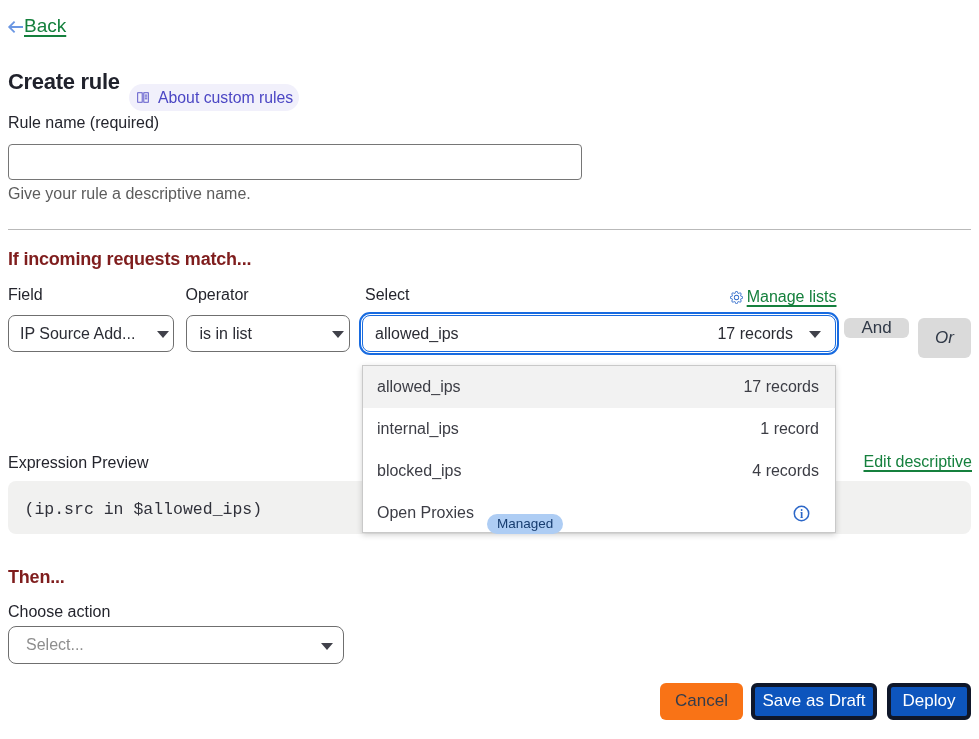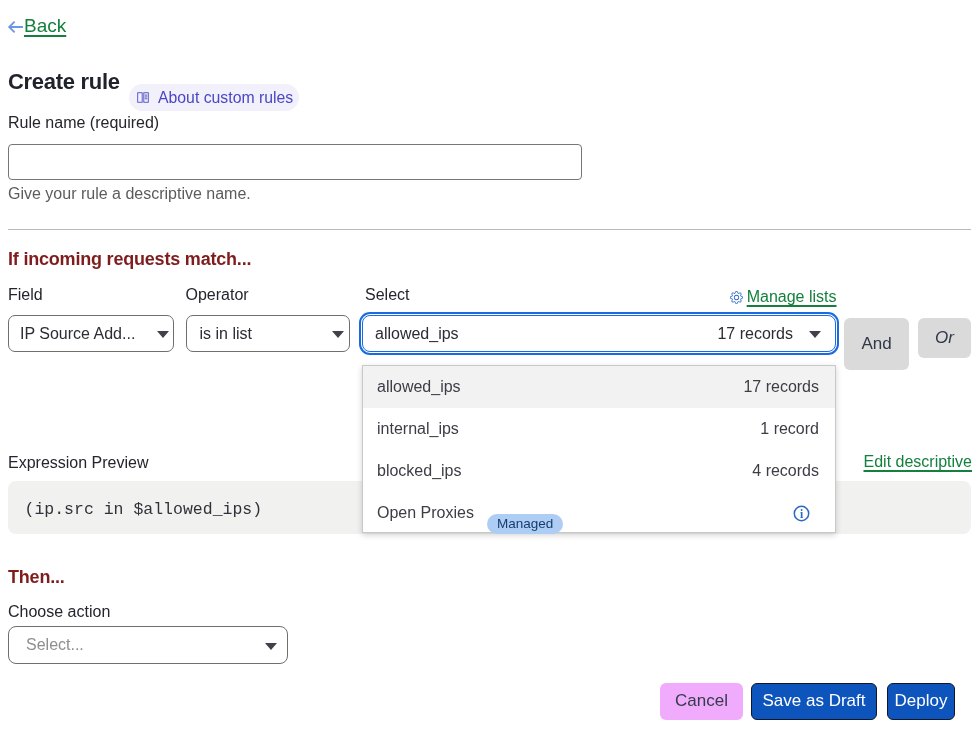--- a/index.html
+++ b/index.html
@@ -63,7 +63,7 @@
 <div class="sel" style="left:185.5px; top:315px; width:164px; padding-left:13px;">is in list<span class="tri" style="left:145px;"></span></div>
 <div class="sel" style="left:362px; top:315px; width:474px; padding-left:12px; border-radius:8px; border:1.5px solid #186be0; outline:2.5px solid #186be0; outline-offset:1.5px;">allowed_ips<span style="position:absolute; right:42px;">17 records</span><span class="tri" style="left:auto; right:14px;"></span></div>
 
-<div class="gbtn" style="left:844px; top:317.5px; width:65px; height:52px;">And</div>
+<div class="gbtn" style="left:844px; top:317.5px; width:65px; height:20px;">And</div>
 <div class="gbtn" style="left:918px; top:317.5px; width:53px; height:40px;font-style:italic;">Or</div>
 
 <div class="abs lbl" style="left:8px; top:455px;">Expression Preview</div>

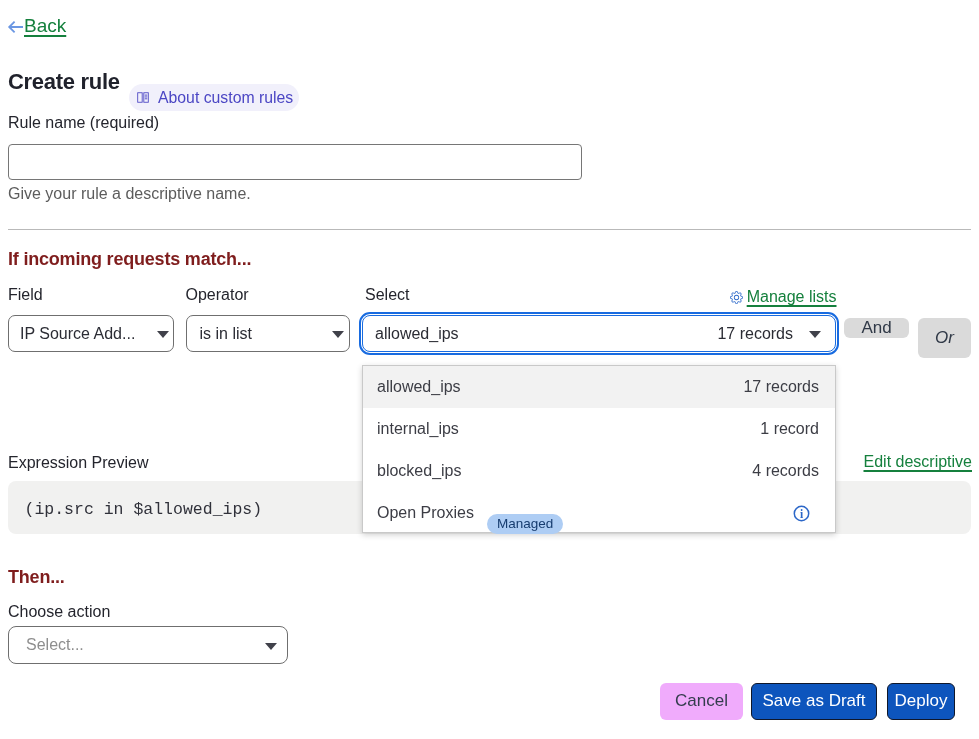--- a/index.html
+++ b/index.html
@@ -88,7 +88,7 @@
 
 <div class="abs h2" style="left:8px; top:567.5px;">Then...</div>
 <div class="abs lbl" style="left:8px; top:604px;">Choose action</div>
-<div class="sel" style="left:8px; top:626px; width:280px; height:38px; border-radius:8px; padding-left:17px; color:#8e8e8e;">Select...<span class="tri" style="left:auto; right:10px; top:15.5px;"></span></div>
+<div class="sel" style="left:8px; top:626px; width:336px; height:38px; border-radius:8px; padding-left:17px; color:#8e8e8e;">Select...<span class="tri" style="left:auto; right:10px; top:15.5px;"></span></div>
 
 <div class="gbtn" style="left:660px; top:683px; width:83px; height:36.5px; background:#f0abfc; color:#333c4d;">Cancel</div>
 <div class="bbtn" style="left:751px; top:683px; width:126px; height:36.5px;">Save as Draft</div>

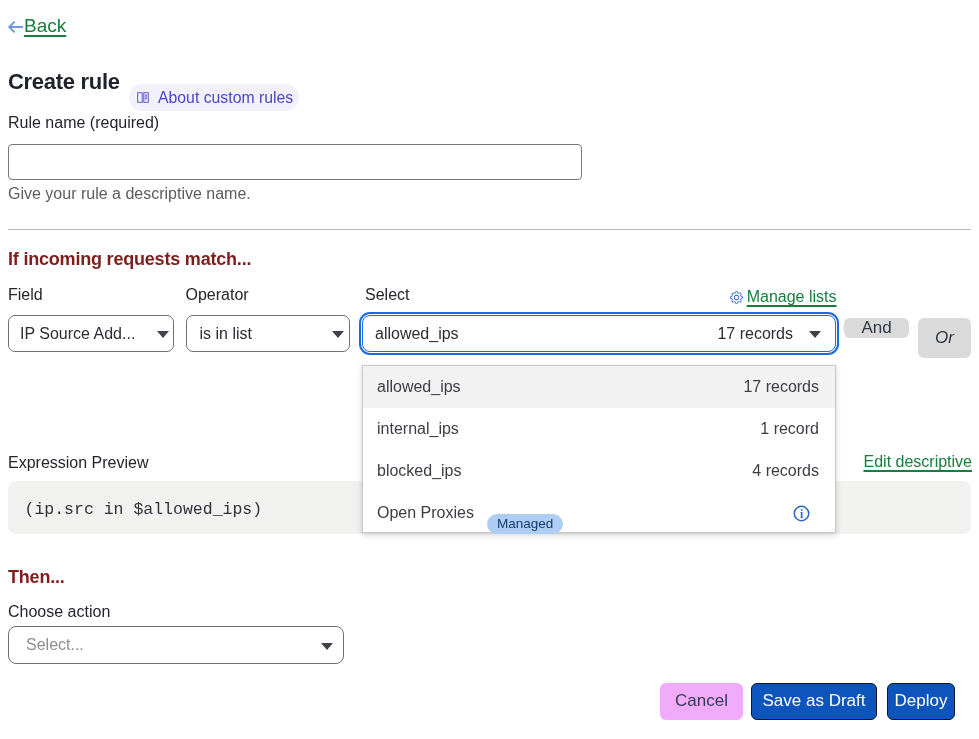--- a/index.html
+++ b/index.html
@@ -90,7 +90,7 @@
 <div class="abs lbl" style="left:8px; top:604px;">Choose action</div>
 <div class="sel" style="left:8px; top:626px; width:336px; height:38px; border-radius:8px; padding-left:17px; color:#8e8e8e;">Select...<span class="tri" style="left:auto; right:10px; top:15.5px;"></span></div>
 
-<div class="gbtn" style="left:660px; top:683px; width:83px; height:36.5px; background:#f0abfc; color:#333c4d;">Cancel</div>
+<div class="gbtn" style="left:660px; top:683px; width:83px; height:36.5px; background:#f97316; color:#333c4d;">Cancel</div>
 <div class="bbtn" style="left:751px; top:683px; width:126px; height:36.5px;">Save as Draft</div>
 <div class="bbtn" style="left:887px; top:683px; width:68px; height:36.5px;">Deploy</div>
 

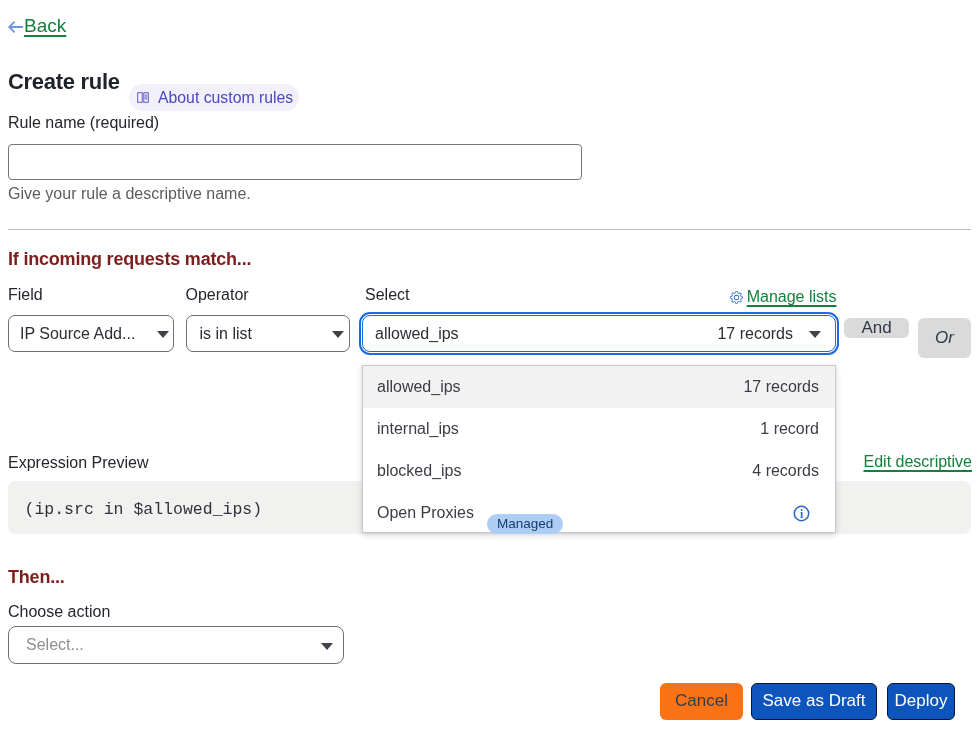--- a/index.html
+++ b/index.html
@@ -12,7 +12,7 @@
 .sel { position:absolute; background:#fff; border:1px solid #6f6f6f; border-radius:7px; height:37px; display:flex; align-items:center; font-size:16px; color:#2b2c34; }
 .tri { width:0; height:0; border-left:6.5px solid transparent; border-right:6.5px solid transparent; border-top:7.5px solid #40414a; position:absolute; top:15px; }
 .gbtn { position:absolute; background:#dadada; border-radius:6px; display:flex; align-items:center; justify-content:center; font-size:17px; color:#303947; }
-.bbtn { position:absolute; background:#0d55bd; border:1px solid #0f172a; border-radius:6px; display:flex; align-items:center; justify-content:center; font-size:17px; color:#fff; }
+.bbtn { position:absolute; background:#0d55bd; border:4px solid #0f172a; border-radius:6px; display:flex; align-items:center; justify-content:center; font-size:17px; color:#fff; }
 .row { height:42px; display:flex; align-items:center; padding:0 16px 0 14px; font-size:16px; color:#3c3d45; }
 .rr { margin-left:auto; }
 </style>

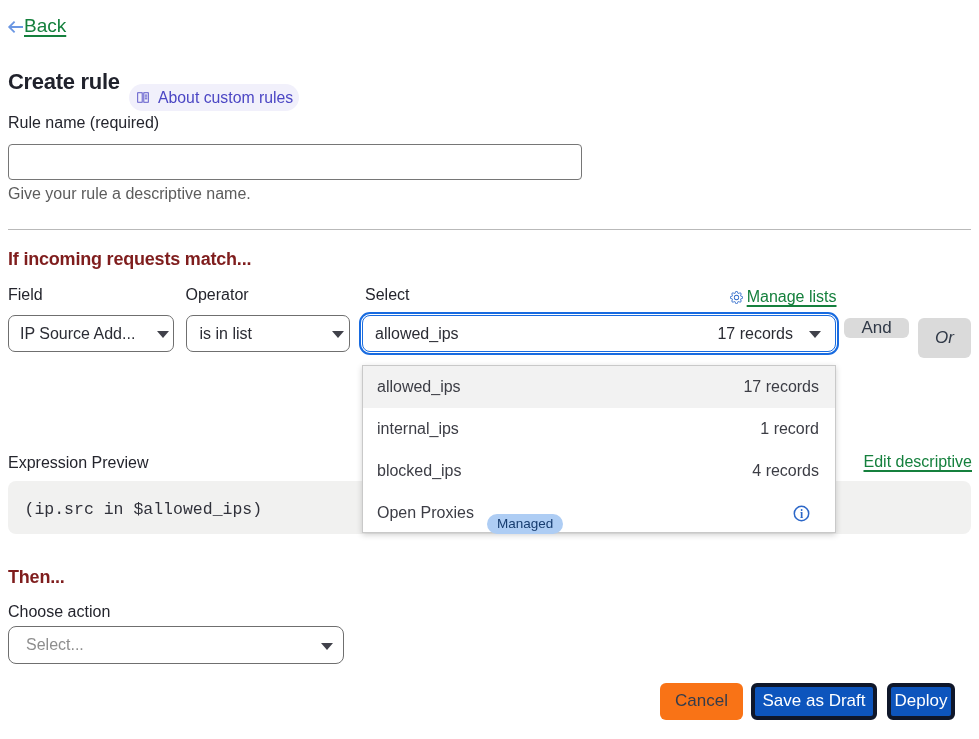--- a/index.html
+++ b/index.html
@@ -92,6 +92,6 @@
 
 <div class="gbtn" style="left:660px; top:683px; width:83px; height:36.5px; background:#f97316; color:#333c4d;">Cancel</div>
 <div class="bbtn" style="left:751px; top:683px; width:126px; height:36.5px;">Save as Draft</div>
-<div class="bbtn" style="left:887px; top:683px; width:68px; height:36.5px;">Deploy</div>
+<div class="bbtn" style="left:887px; top:683px; width:84px; height:36.5px;">Deploy</div>
 
 </body></html>

